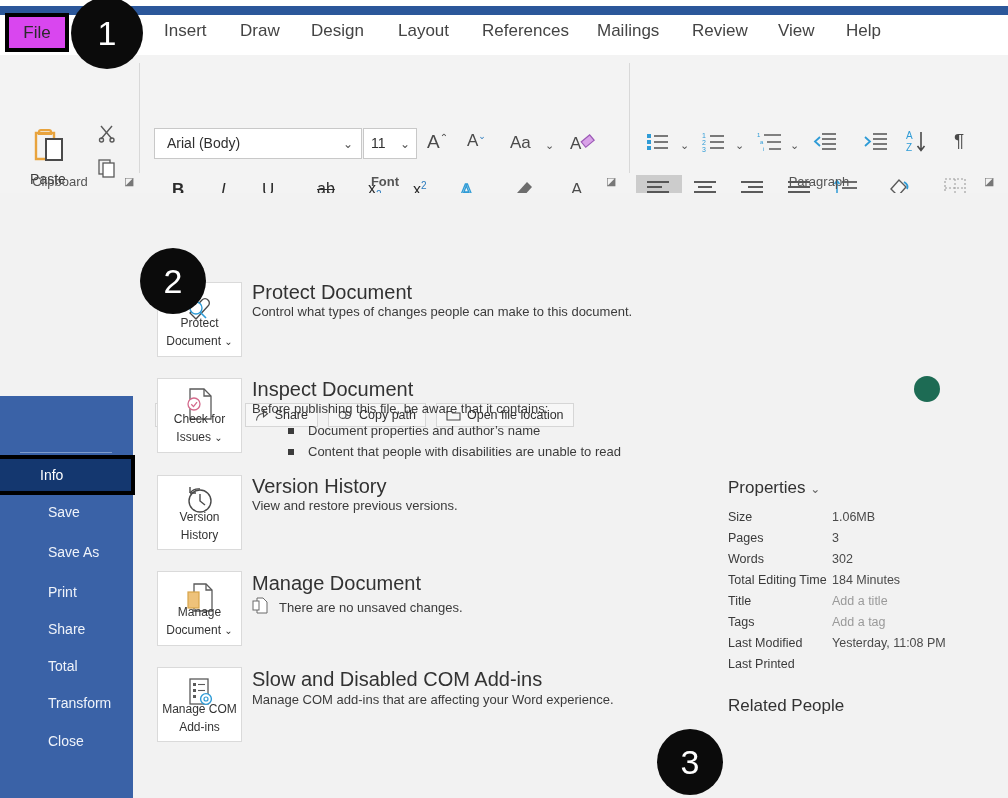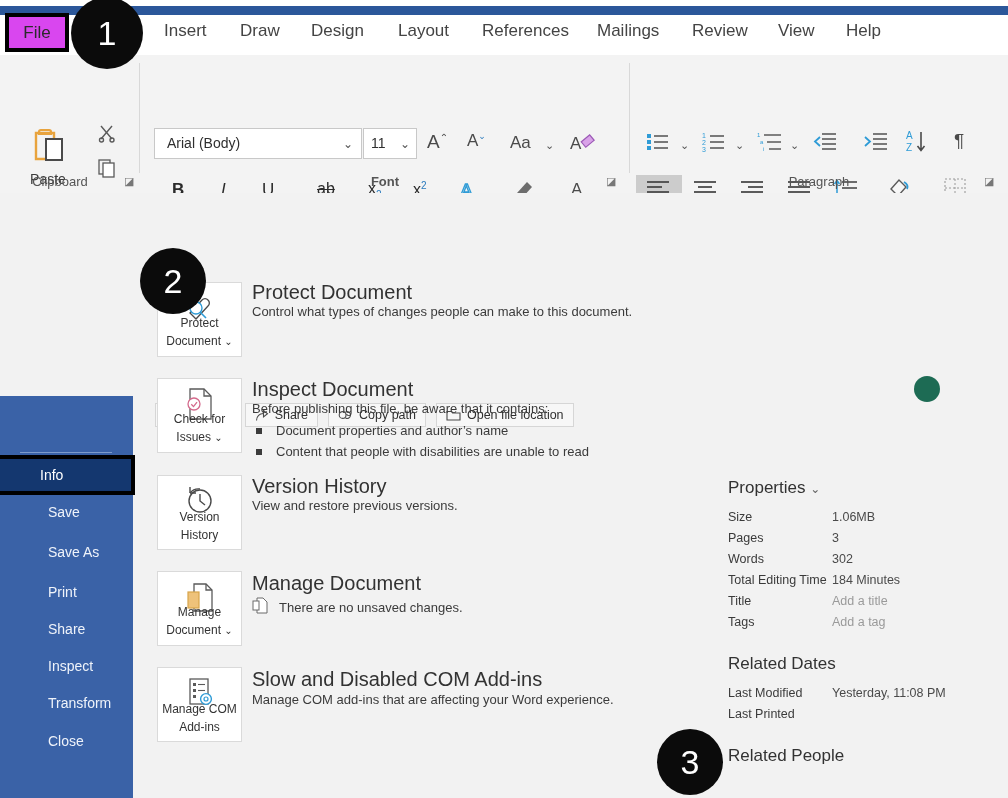--- a/index.html
+++ b/index.html
@@ -81,7 +81,7 @@
   .card-label{position:absolute;left:2px;right:2px;bottom:5px;text-align:center;font-size:12px;color:#333;line-height:18px;}
   .sec-title{position:absolute;left:252px;font-size:20px;color:#323232;white-space:nowrap;}
   .sec-desc{position:absolute;left:252px;font-size:13px;color:#3b3b3b;}
-  .bullet-row{position:absolute;left:256px;font-size:13px;color:#3b3b3b;display:flex;align-items:center;}
+  .bullet-row{position:absolute;left:288px;font-size:13px;color:#3b3b3b;display:flex;align-items:center;}
   .bullet-row .bsq{width:6px;height:6px;background:#3b3b3b;margin-right:14px;flex:0 0 auto;}
 
   

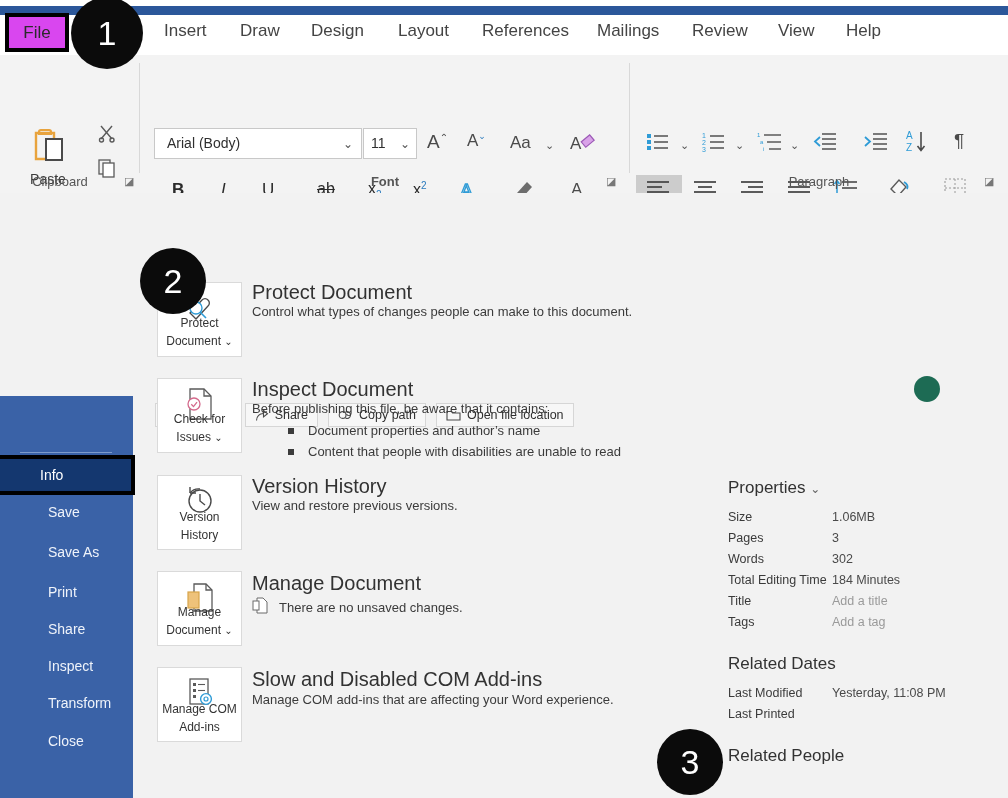--- a/index.html
+++ b/index.html
@@ -384,7 +384,7 @@
           <span>Share</span>
         </div>
         <div class="sb-item" style="top: 255px;">
-          <span>Inspect</span>
+          <span>Total</span>
         </div>
         <div class="sb-item" style="top: 292px;">
           <span>Transform</span>

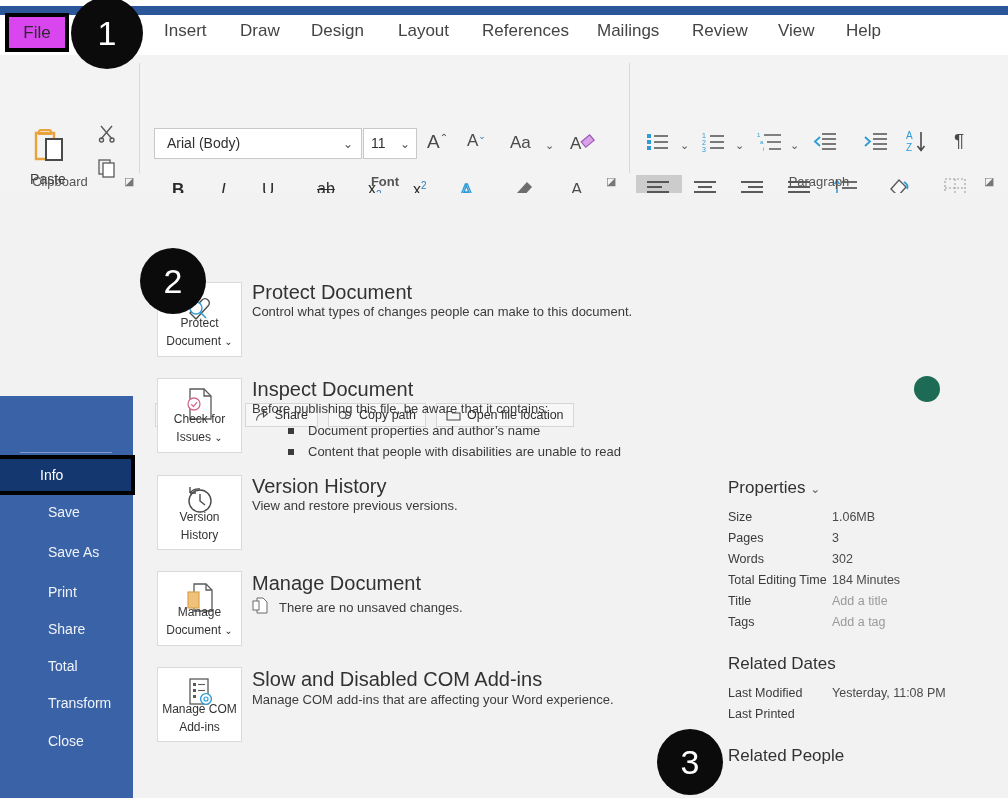--- a/index.html
+++ b/index.html
@@ -561,7 +561,6 @@
         </div>
       </div>
 
-    <div class="panel-head" style="margin-top:21px;">Related Dates</div>
     <div id="date-rows">
         <div class="prow">
           <div class="pkey">Last Modified</div>

